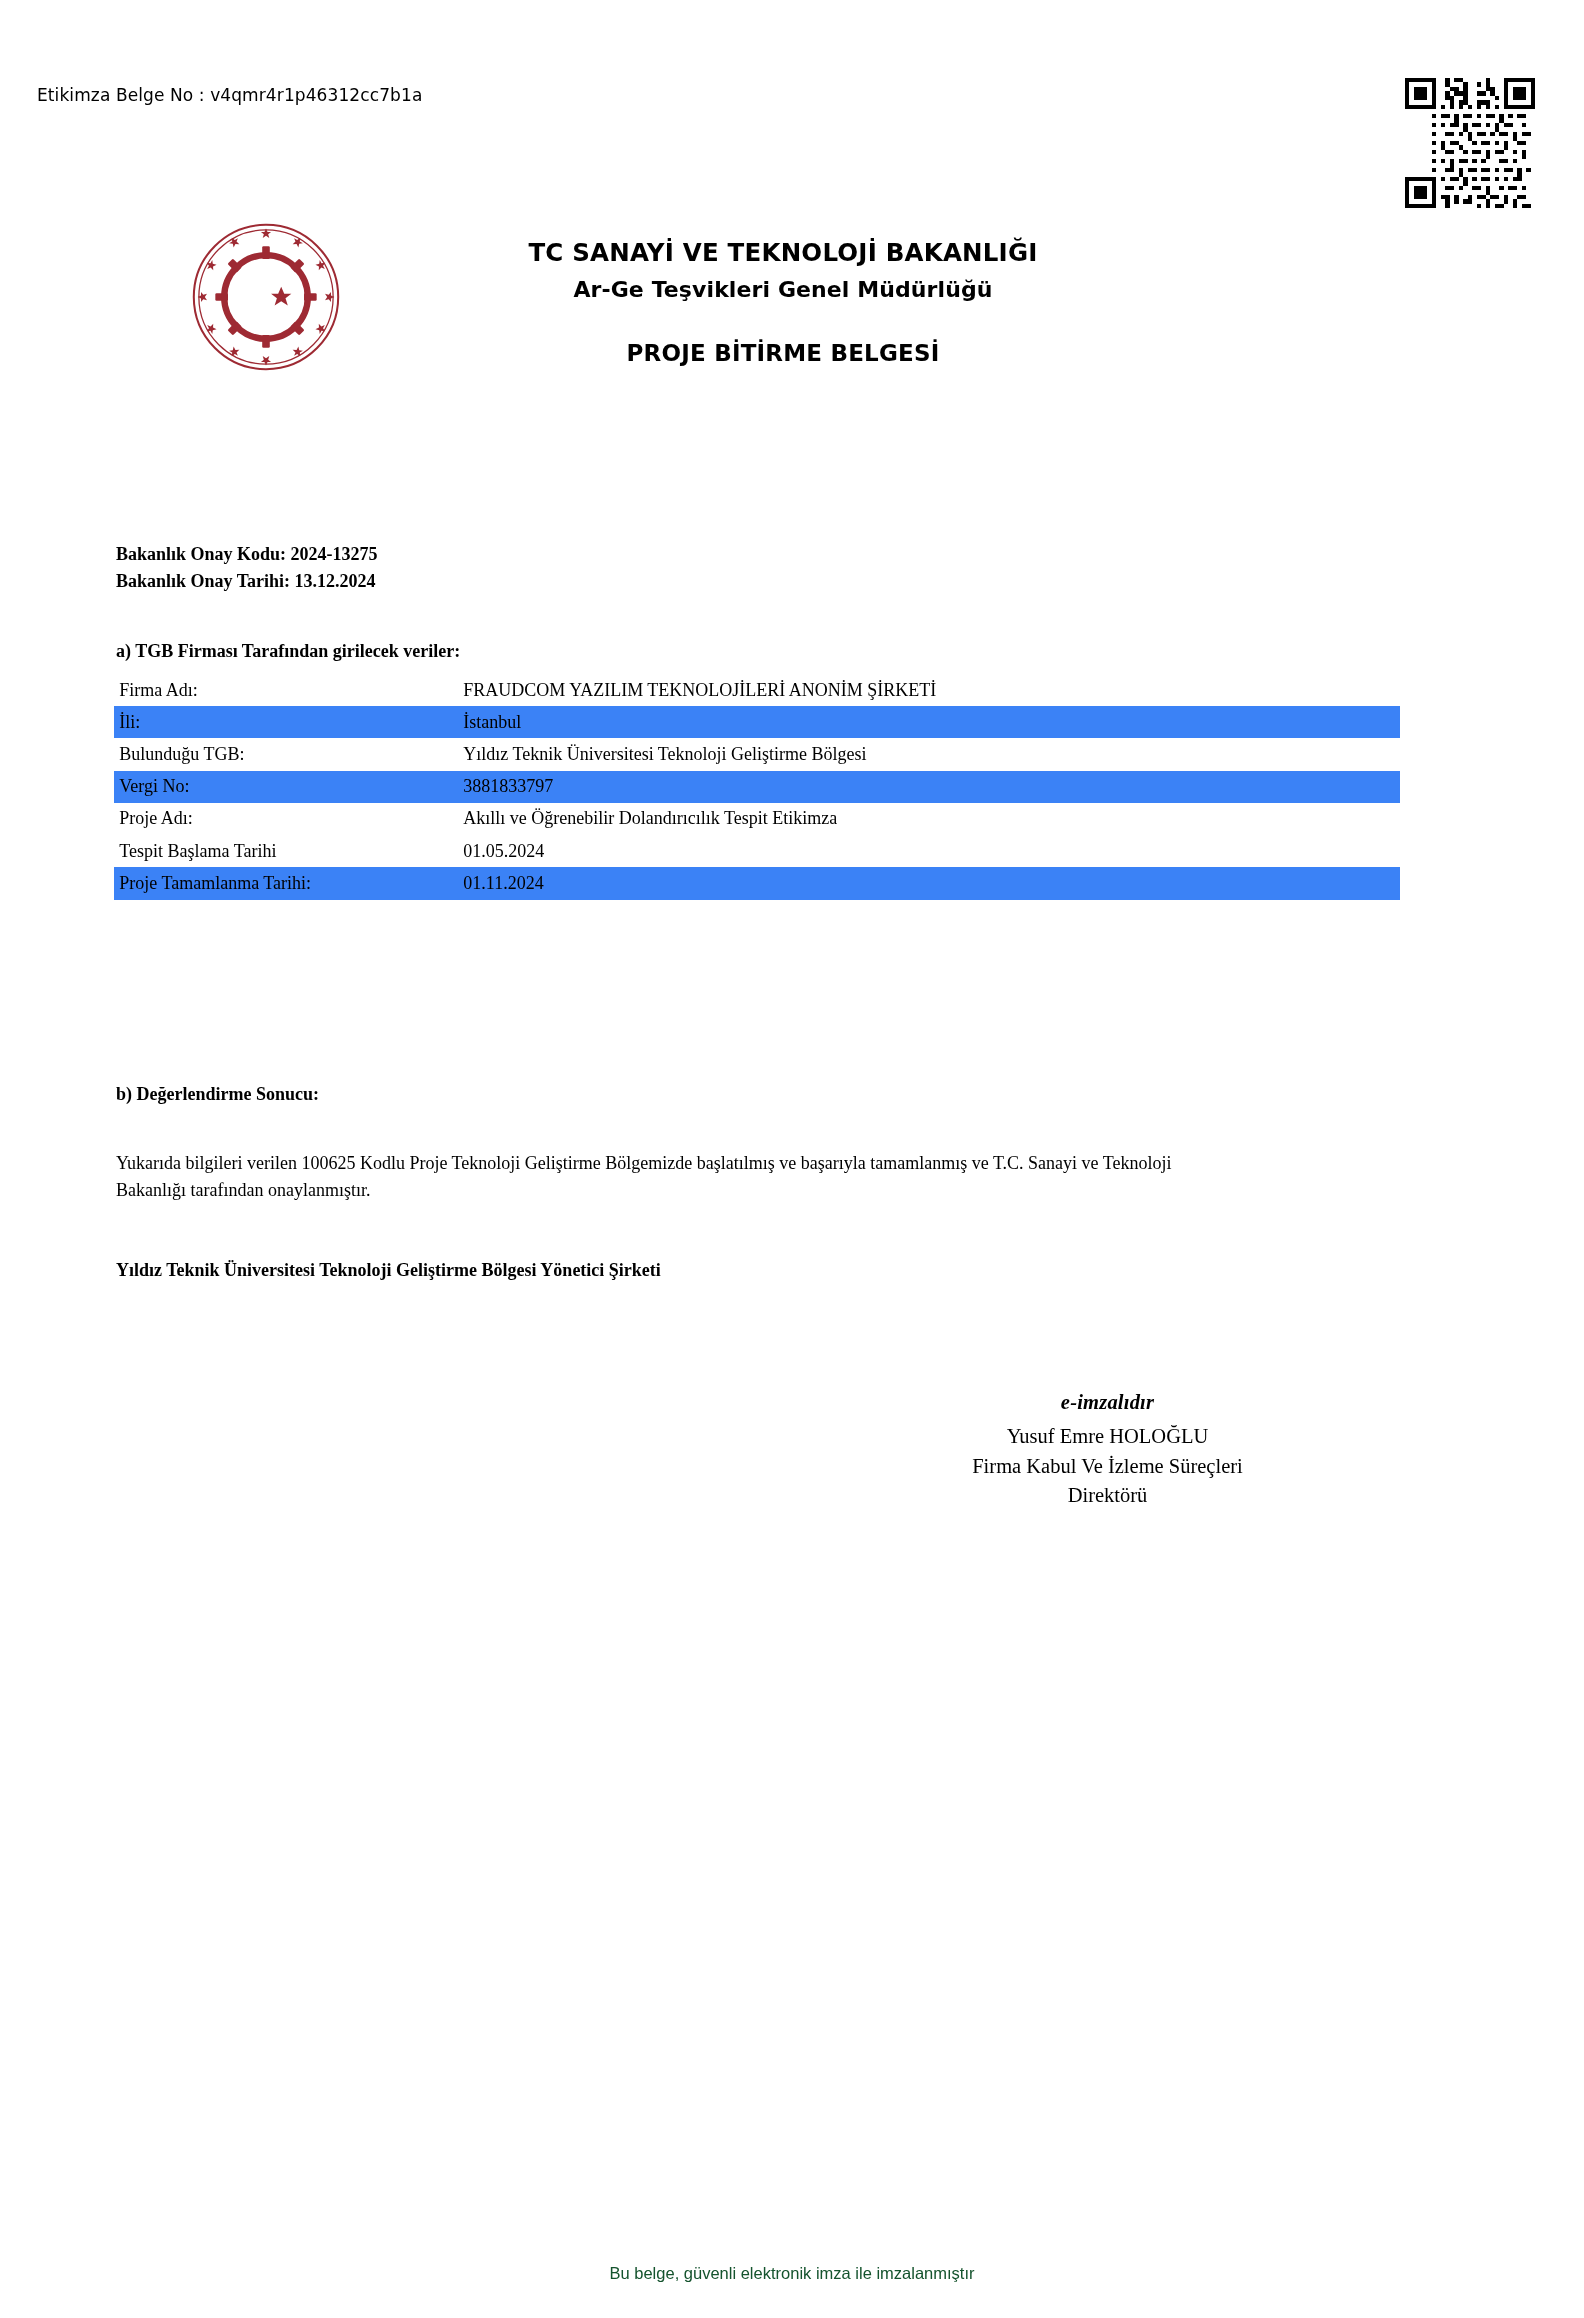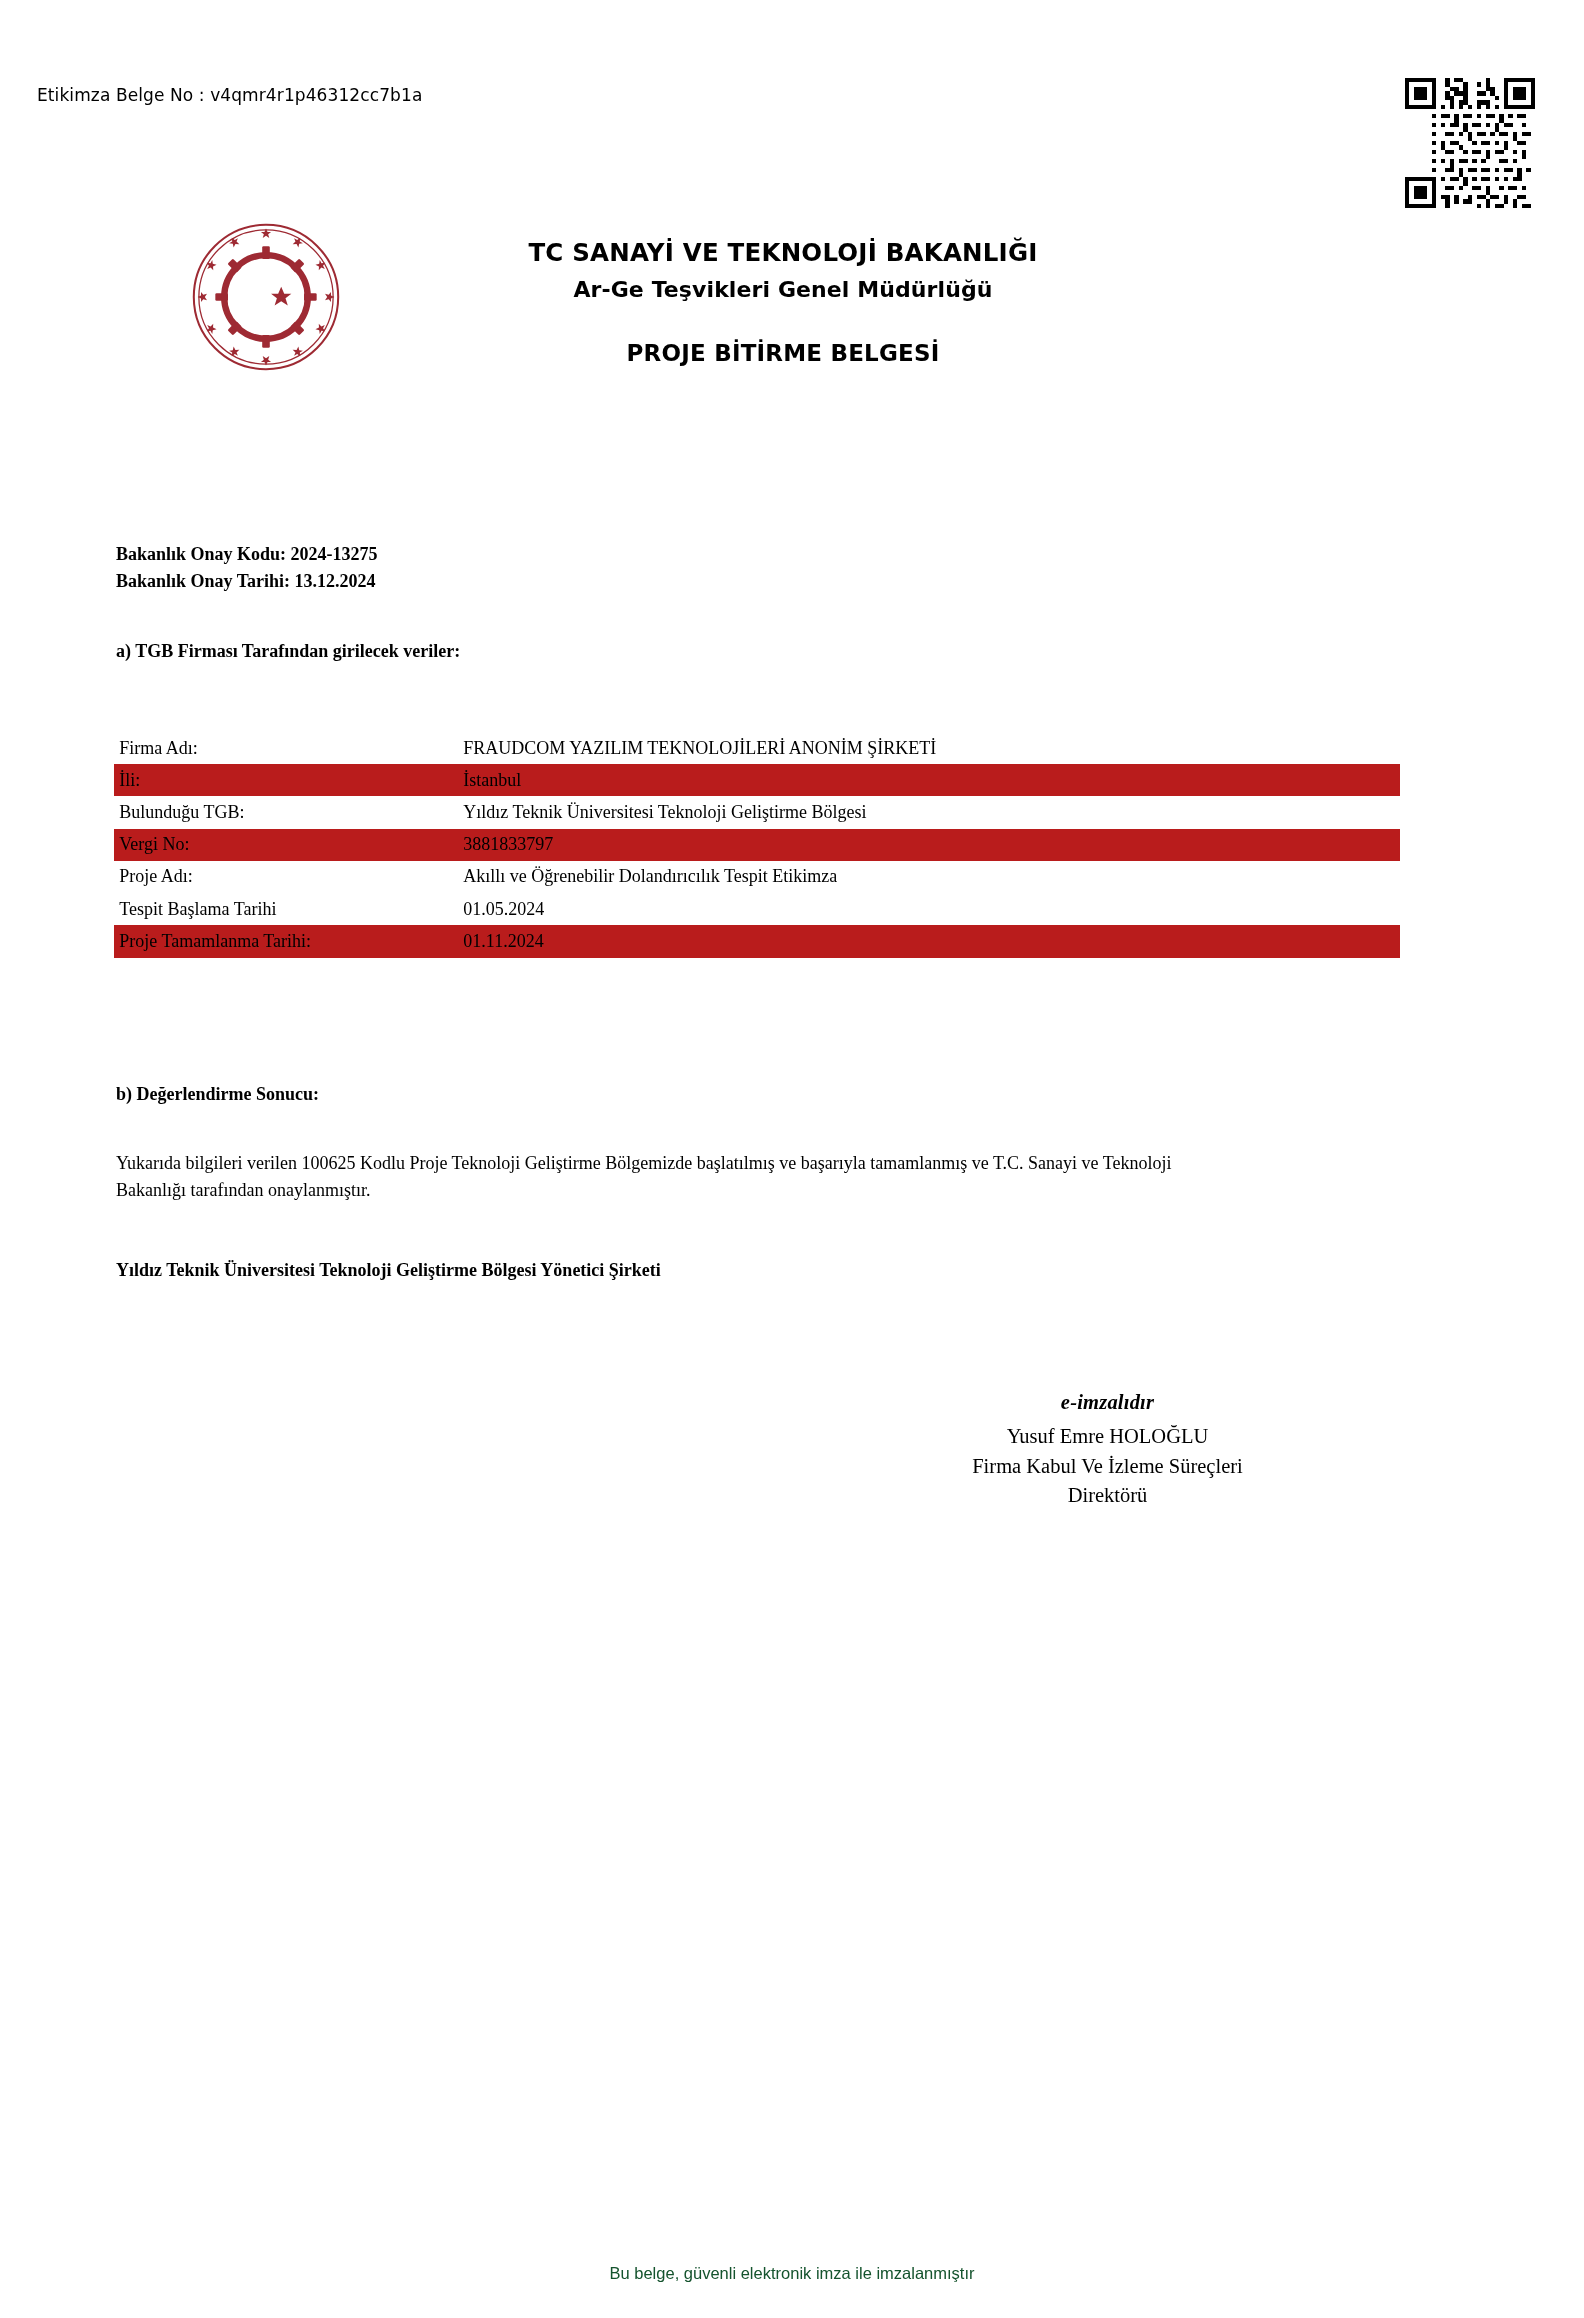--- a/index.html
+++ b/index.html
@@ -106,7 +106,7 @@
   .data-table {
     position: absolute;
     left: 114px;
-    top: 732px;
+    top: 674px;
     width: 1286px;
     border-collapse: collapse;
     font-size: 18px;

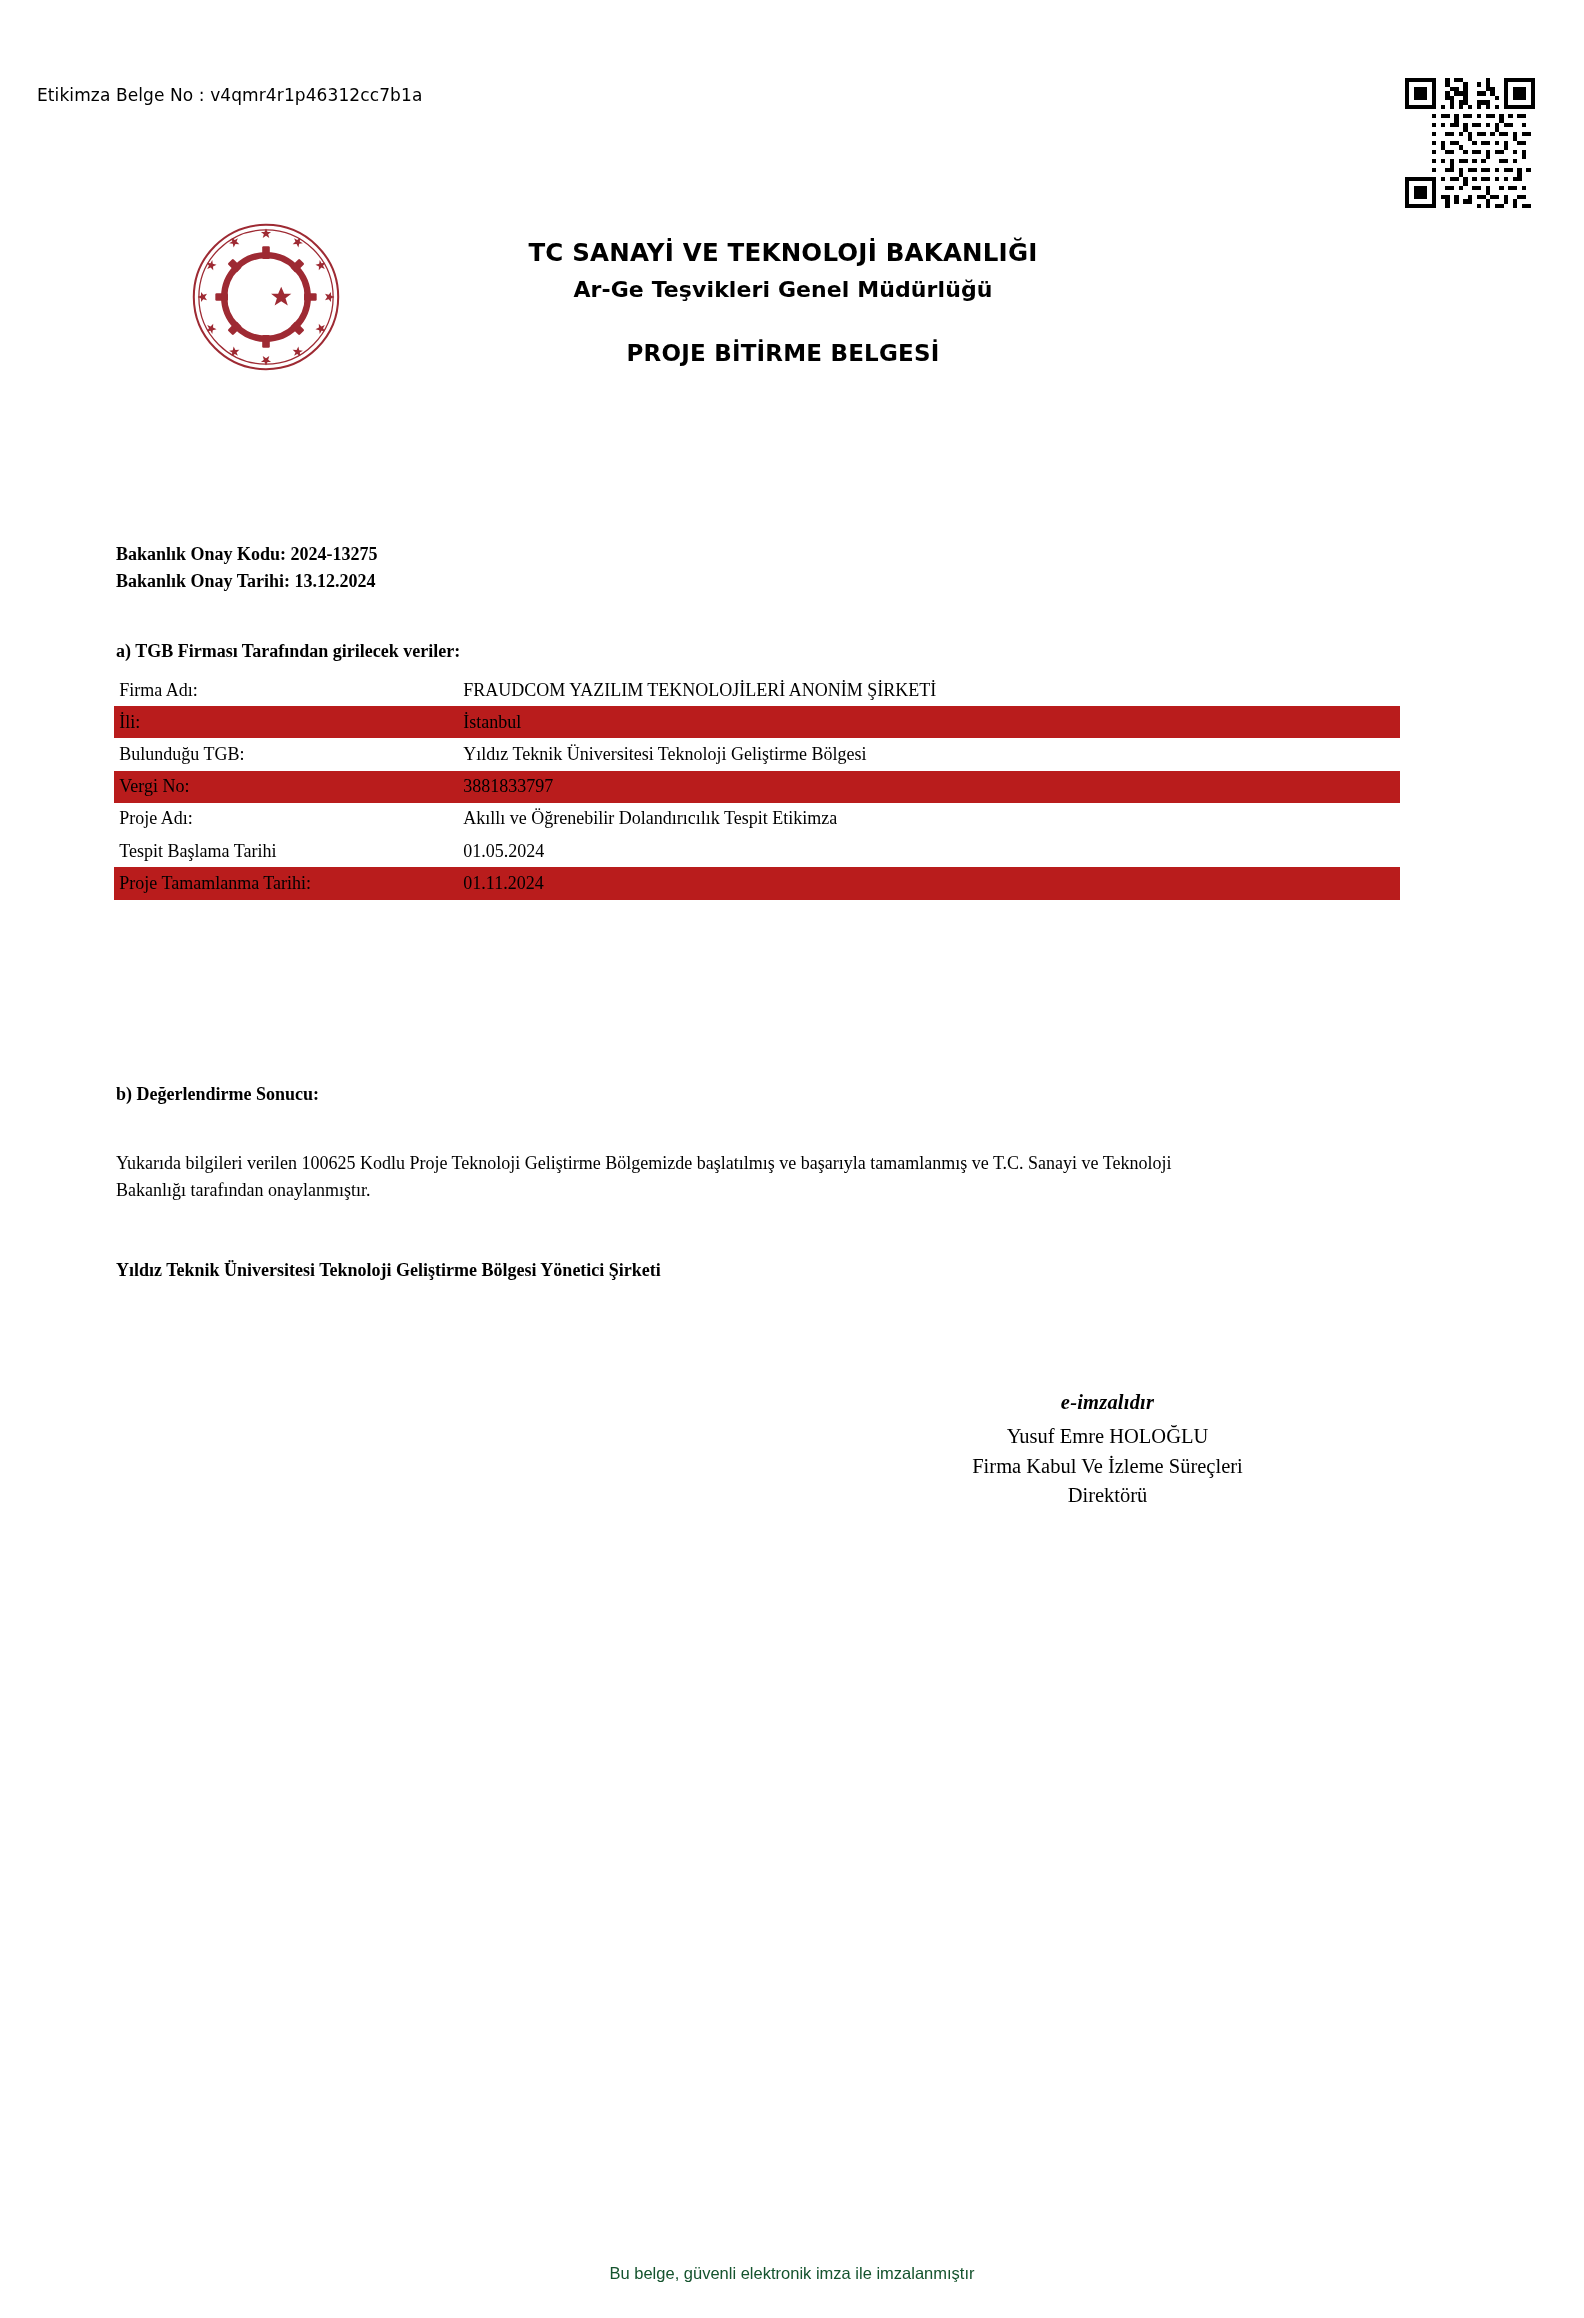--- a/index.html
+++ b/index.html
@@ -112,7 +112,7 @@
     font-size: 18px;
   }
   .data-table tr.shaded td {
-    background: #b91c1c;
+    background: #3b82f6;
   }
   .data-table td {
     padding: 4.6px 0 4.6px 5.3px;

